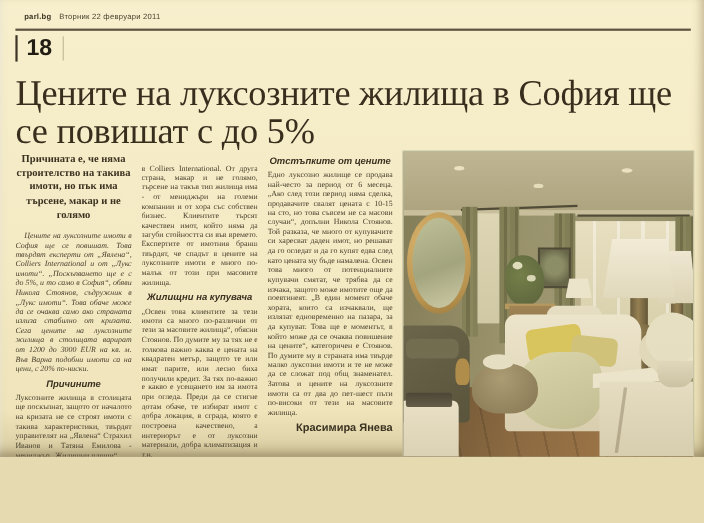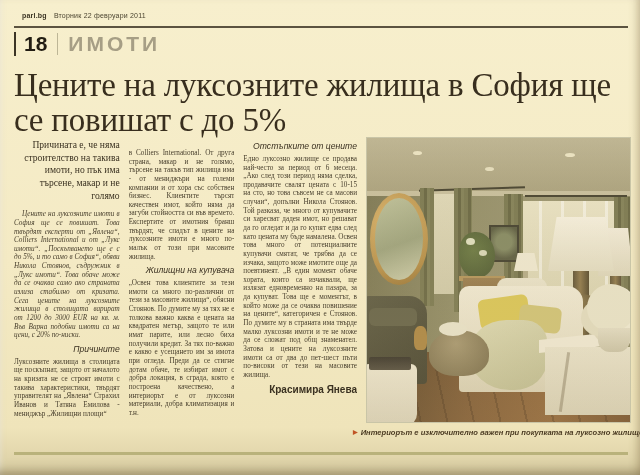--- a/index.html
+++ b/index.html
@@ -5,7 +5,7 @@
   html,body { margin:0; padding:0; }
   body { width:640px; height:475px; background:#e6dab0; font-family:"Liberation Serif", serif; }
 
-  .page { position:relative; width:640px; height:475px; overflow:hidden;
+  .page { position:relative; width:640px; height:415px; overflow:hidden;
     background:linear-gradient(180deg,#f7efcd 0%,#f4eac4 55%,#efe4ba 90%,#d9cda2 100%);
     box-shadow: inset -8px 0 10px -6px rgba(120,100,60,.38), inset 0 -10px 12px -7px rgba(90,75,45,.5), inset 4px 0 6px -4px rgba(255,255,255,.6);
   }

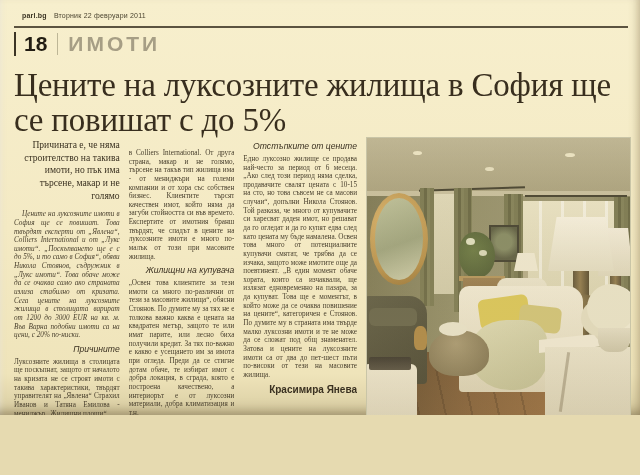--- a/index.html
+++ b/index.html
@@ -128,7 +128,6 @@
   <div class="secheader">
     <span class="pagenum">18</span>
     <span class="sec-sep"></span>
-    <span class="section-name">ИМОТИ</span>
   </div>
 
   <h1 class="headline">Цените на луксозните жилища в София ще се повишат с до 5%</h1>

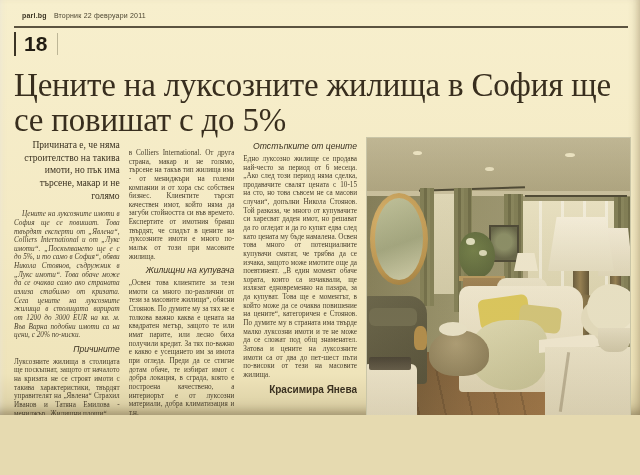--- a/index.html
+++ b/index.html
@@ -30,7 +30,7 @@
   .col-1 { width:106px; } .col-2 { width:106px;margin-top:12px; } .col-3 { width:114px; }
   .col p { margin:0 0 4px; }
   .col p.indent { text-indent:8px;font-style:italic; }
-  .subhead { font-size:9.6px; font-weight:normal; line-height:1.32; margin:2px 0 8px; text-align:right; color:#3a3121; }
+  .subhead { font-size:9.6px; font-weight:bold; line-height:1.32; margin:2px 0 8px; text-align:center; color:#3a3121; }
   .colhead { font-family:"Liberation Sans", sans-serif; font-style:italic; font-weight:normal; font-size:8.6px; margin:5px 0 3px; color:#3a3020; text-align:right; line-height:1.15; }
   .byline { font-family:"Liberation Sans", sans-serif; font-weight:bold; font-size:10px; text-align:right; margin-top:3px; color:#3a3121; }
 

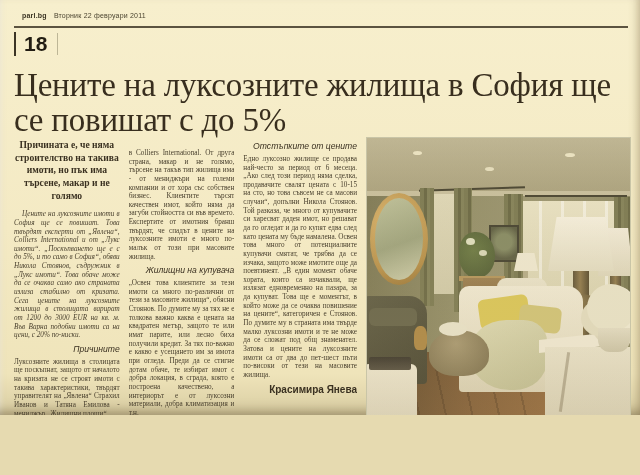--- a/index.html
+++ b/index.html
@@ -31,7 +31,7 @@
   .col p { margin:0 0 4px; }
   .col p.indent { text-indent:8px;font-style:italic; }
   .subhead { font-size:9.6px; font-weight:bold; line-height:1.32; margin:2px 0 8px; text-align:center; color:#3a3121; }
-  .colhead { font-family:"Liberation Sans", sans-serif; font-style:italic; font-weight:normal; font-size:8.6px; margin:5px 0 3px; color:#3a3020; text-align:right; line-height:1.15; }
+  .colhead { font-family:"Liberation Sans", sans-serif; font-style:italic; font-weight:bold; font-size:8.6px; margin:5px 0 3px; color:#3a3020; text-align:center; line-height:1.15; }
   .byline { font-family:"Liberation Sans", sans-serif; font-weight:bold; font-size:10px; text-align:right; margin-top:3px; color:#3a3121; }
 
   

